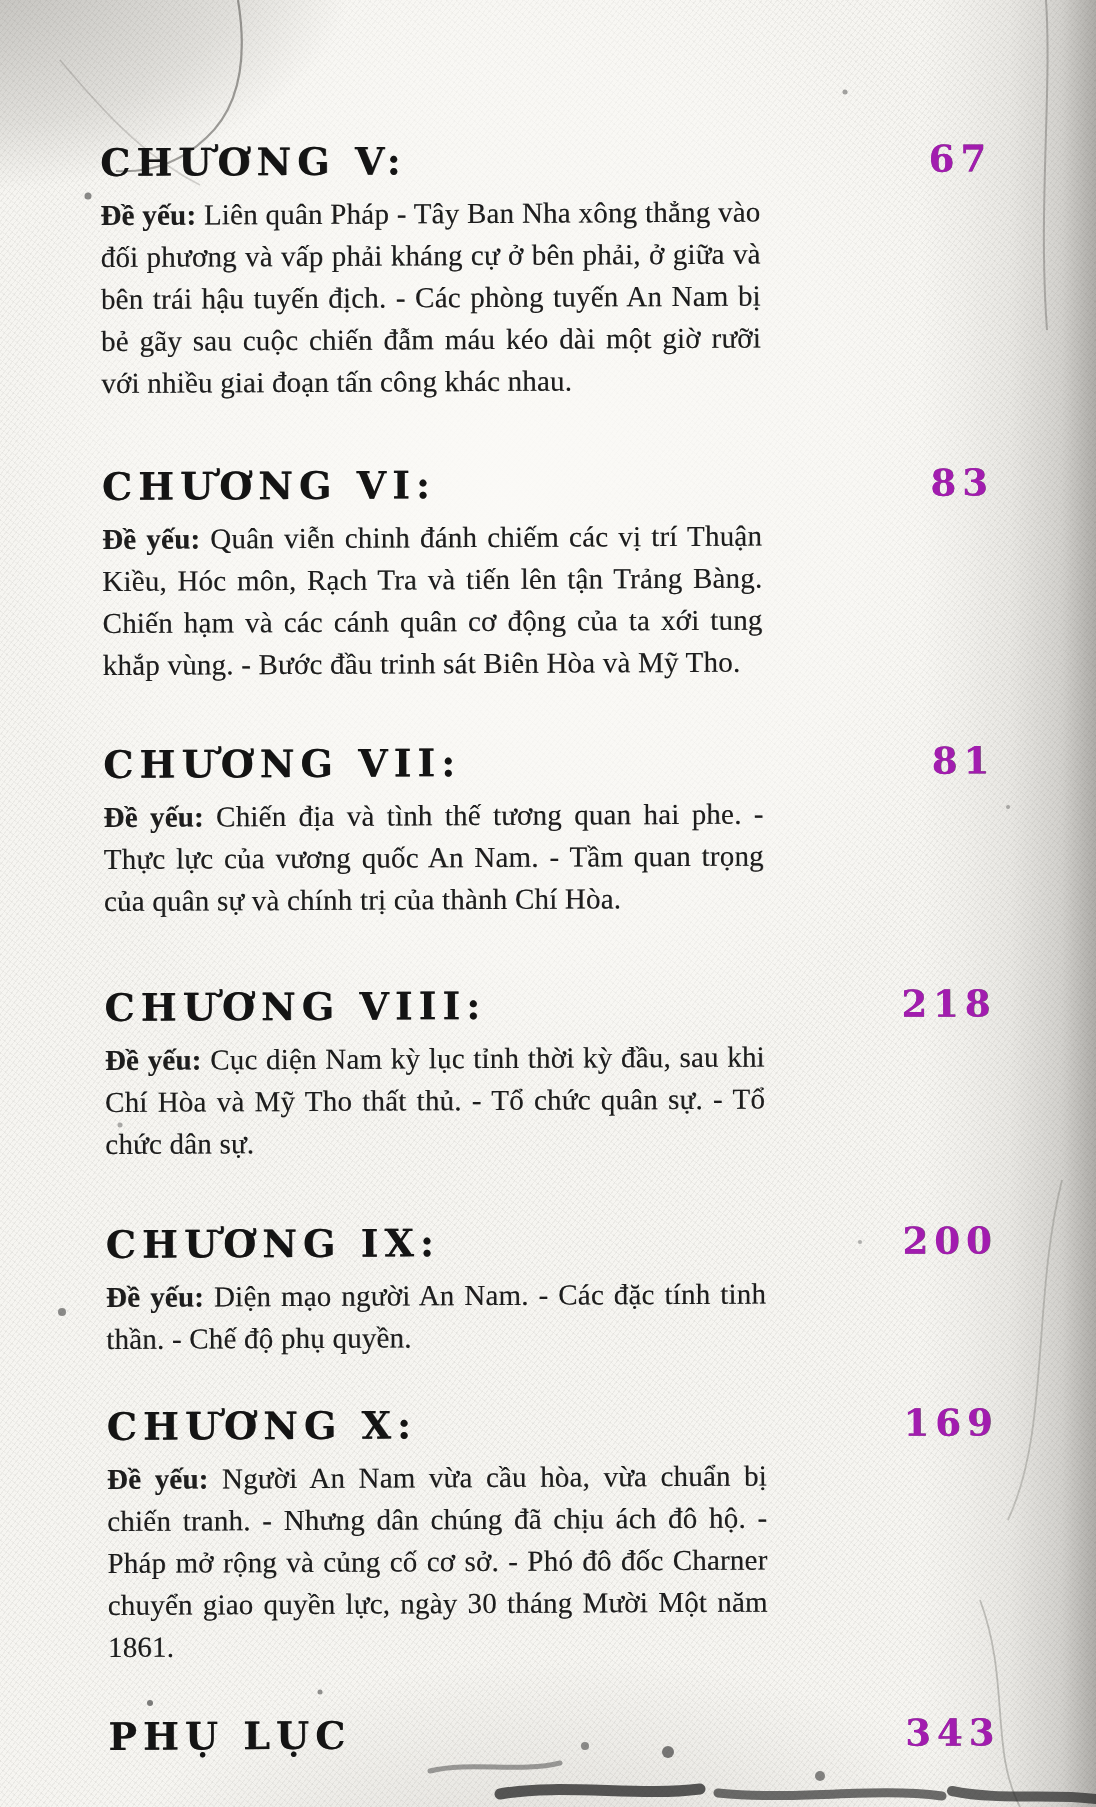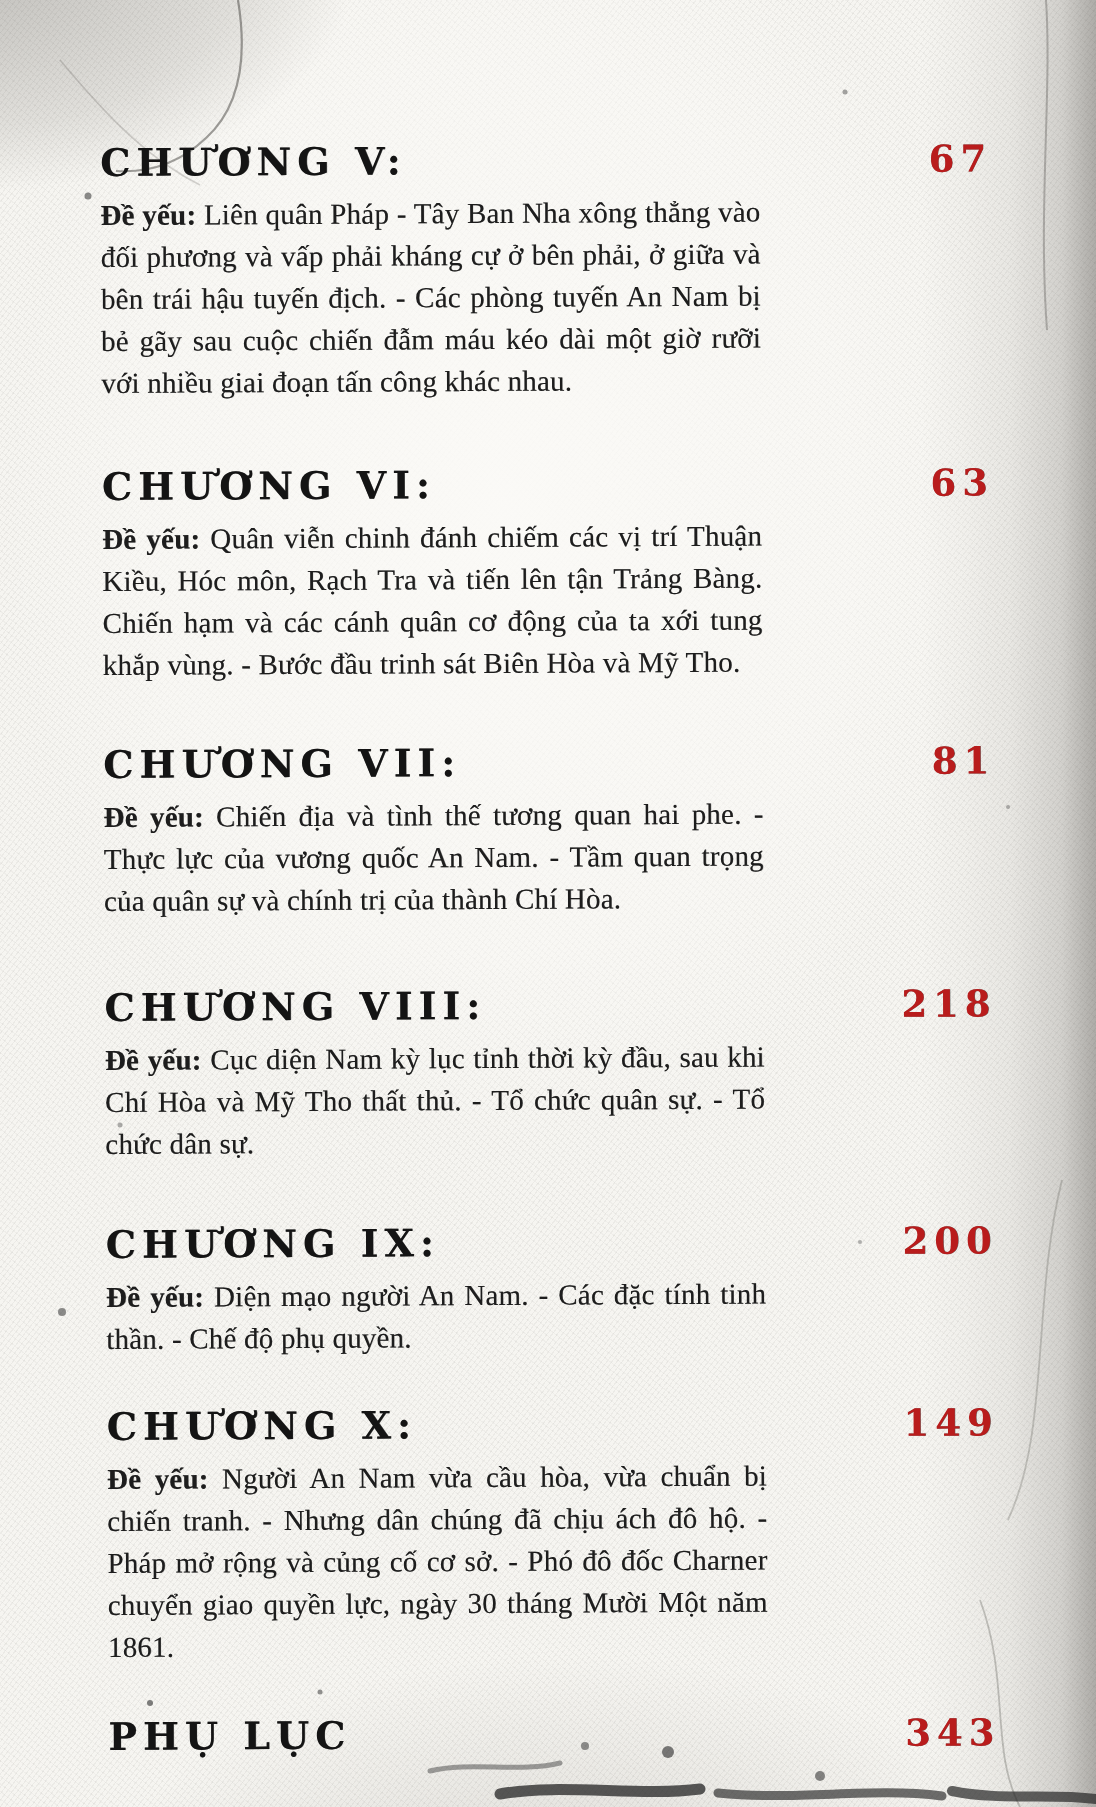--- a/index.html
+++ b/index.html
@@ -87,7 +87,7 @@
     font-size: 37px;
     letter-spacing: 6px;
     margin-right: -6px;
-    color: #b91c1c;
+    color: #a21caf;
     text-shadow: 0.4px 0 0 rgba(0,0,0,0.55);
   }
 

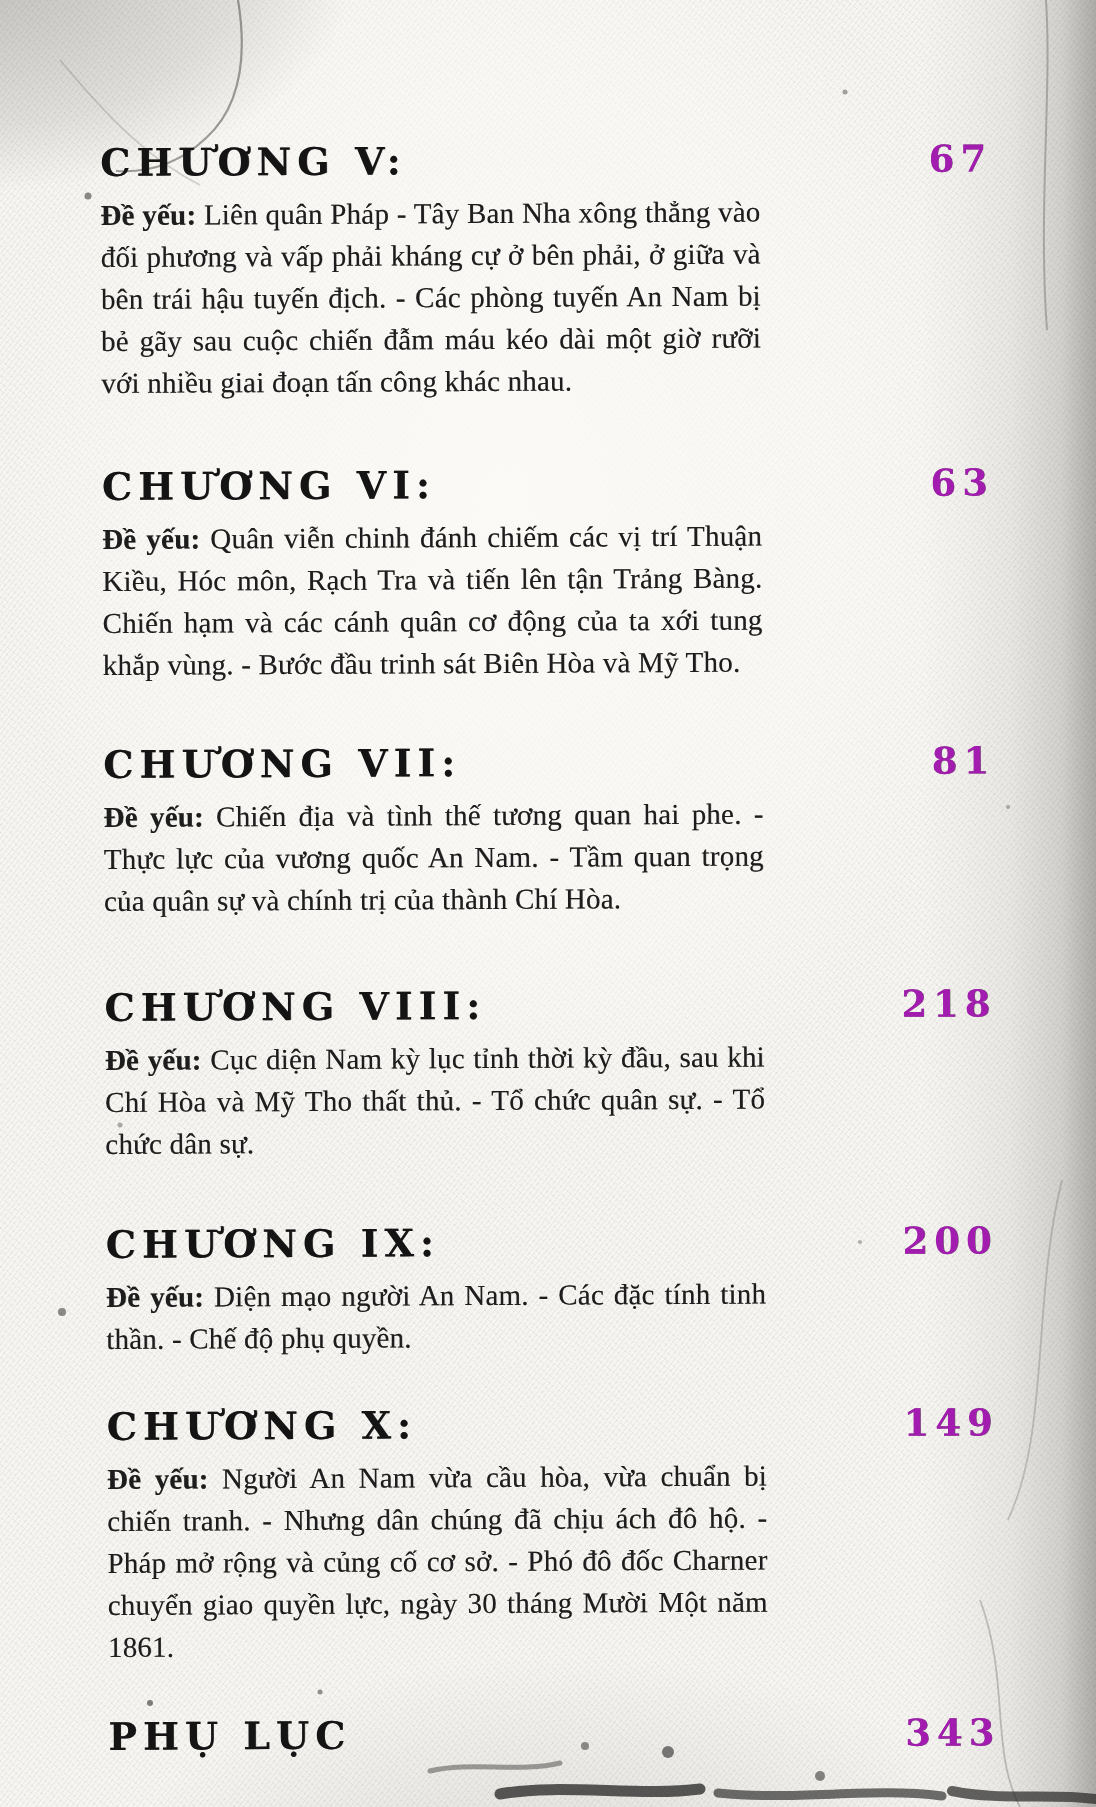--- a/index.html
+++ b/index.html
@@ -156,7 +156,7 @@
   <section class="entry entry-vi">
     <div class="entry-head">
       <h2 class="chapter">CHƯƠNG VI:</h2>
-      <span class="pageno">63</span>
+      <span class="pageno">83</span>
     </div>
     <p class="summary"><strong class="label">Đề yếu:</strong> <span>Quân viễn chinh đánh chiếm các vị trí Thuận Kiều, Hóc môn, Rạch Tra và tiến lên tận Trảng Bàng. Chiến hạm và các cánh quân cơ động của ta xới tung khắp vùng. - Bước đầu trinh sát Biên Hòa và Mỹ Tho.</span></p>
   </section>

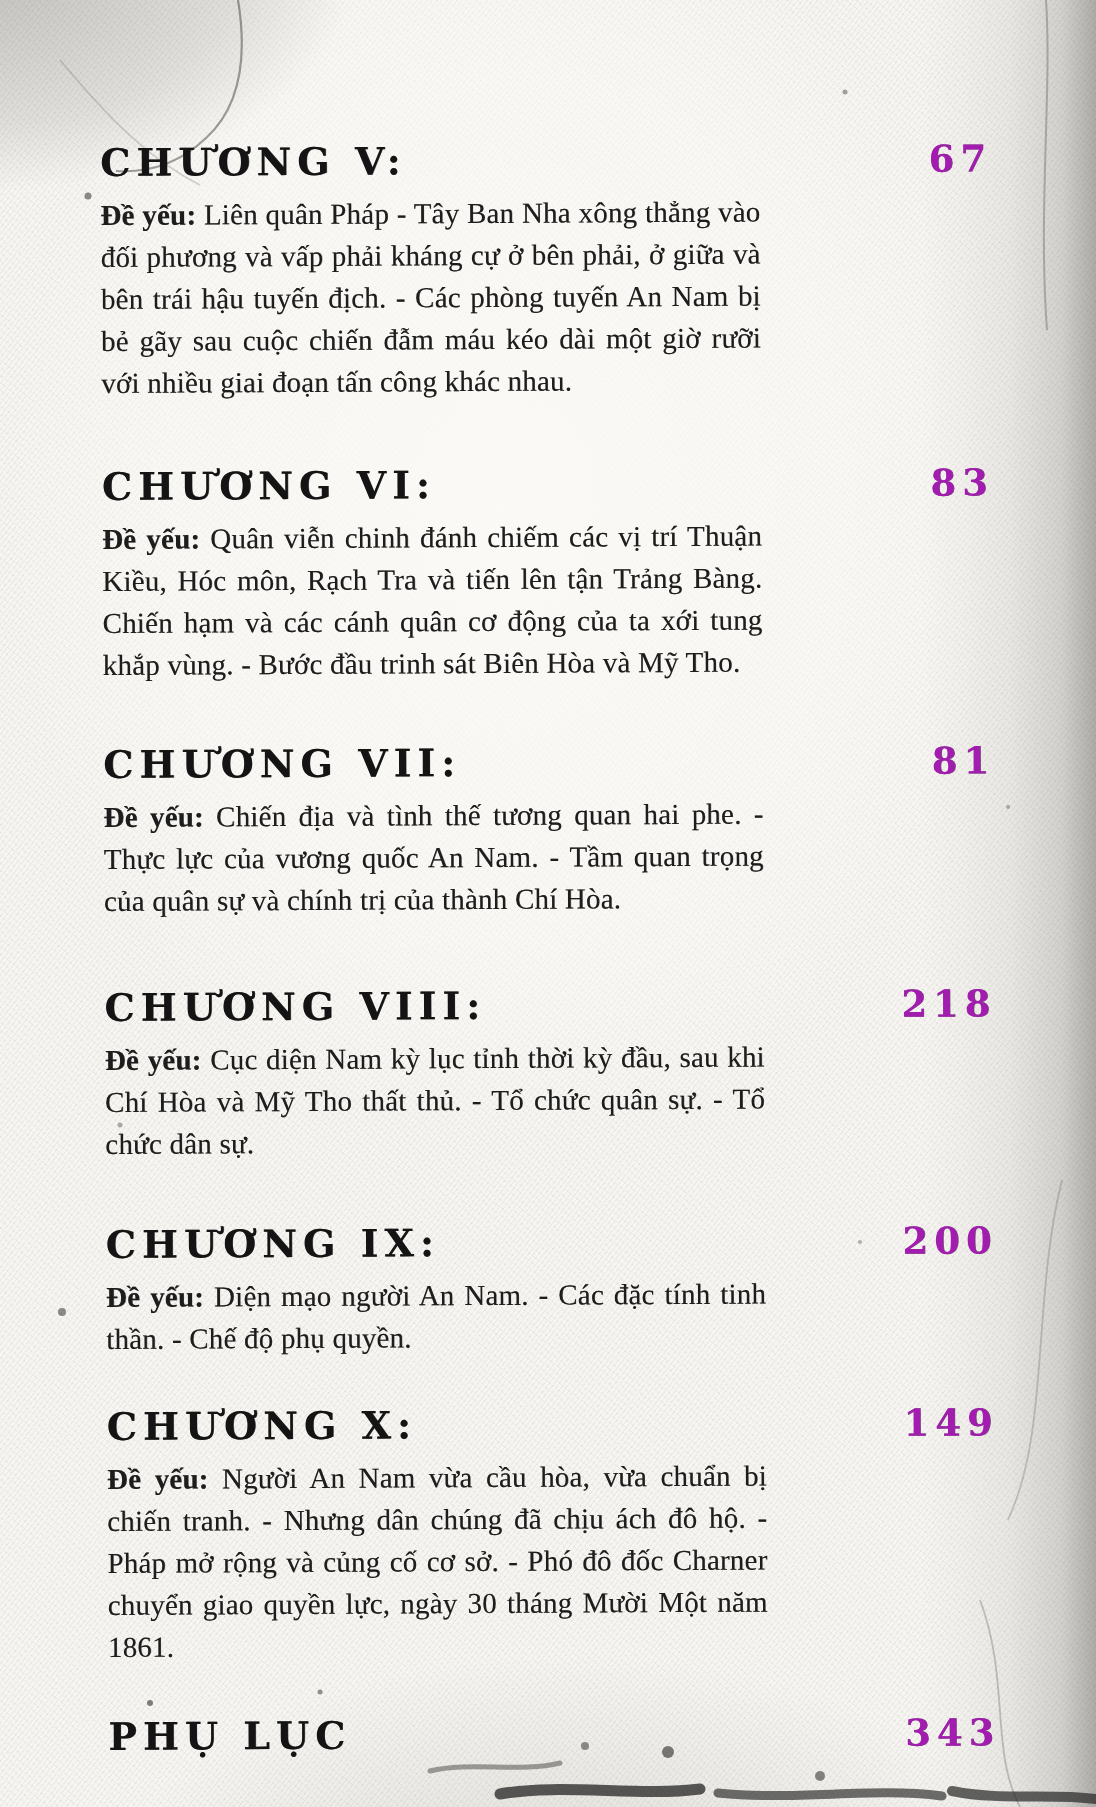--- a/index.html
+++ b/index.html
@@ -188,7 +188,7 @@
   <section class="entry entry-x">
     <div class="entry-head">
       <h2 class="chapter">CHƯƠNG X:</h2>
-      <span class="pageno">149</span>
+      <span class="pageno">169</span>
     </div>
     <p class="summary"><strong class="label">Đề yếu:</strong> <span>Người An Nam vừa cầu hòa, vừa chuẩn bị chiến tranh. - Nhưng dân chúng đã chịu ách đô hộ. - Pháp mở rộng và củng cố cơ sở. - Phó đô đốc Charner chuyển giao quyền lực, ngày 30 tháng Mười Một năm 1861.</span></p>
   </section>

